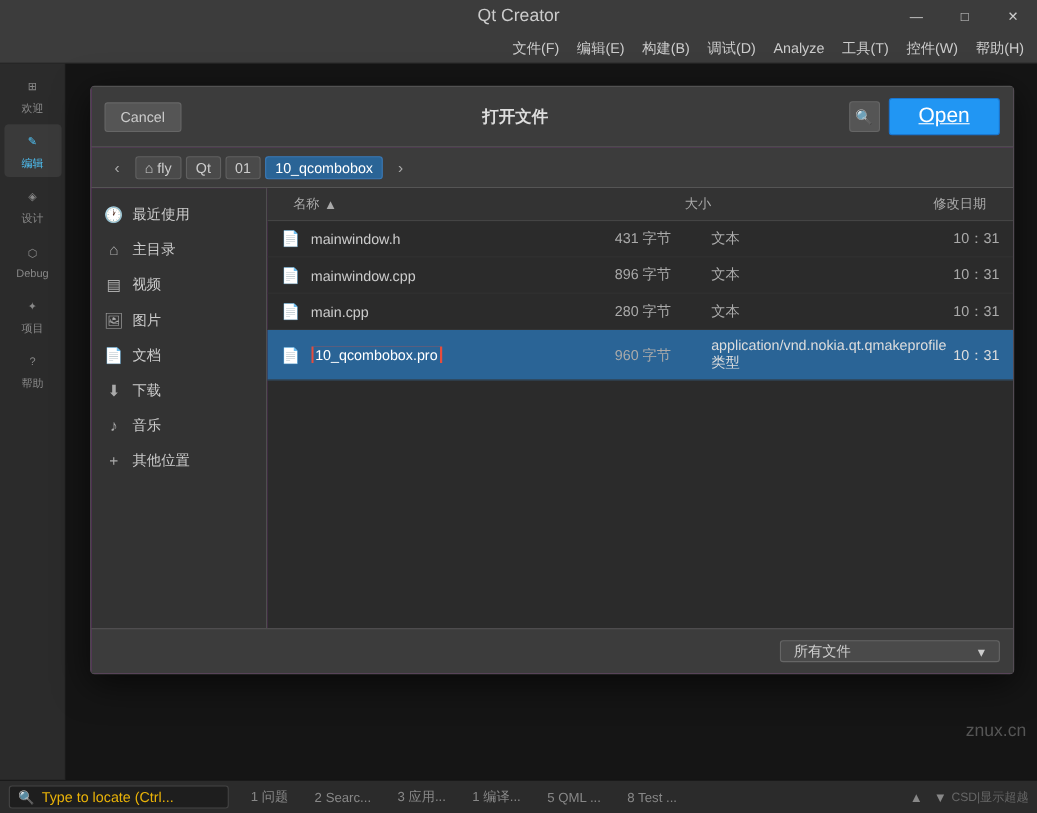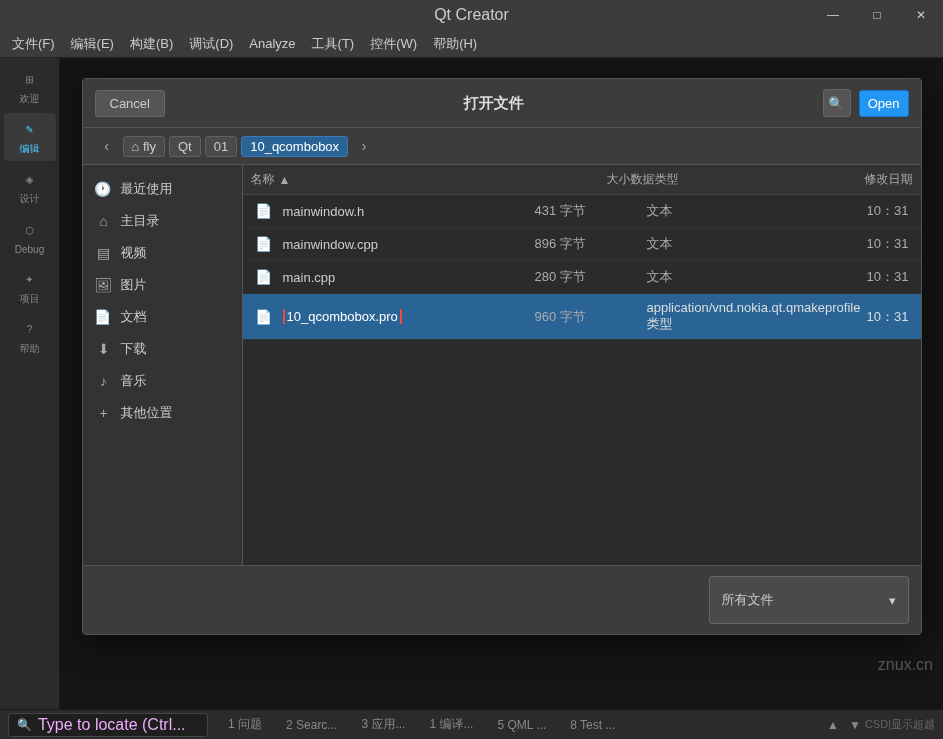--- a/index.html
+++ b/index.html
@@ -53,6 +53,7 @@
       align-items: center;
       padding: 0 4px;
       border-bottom: 1px solid #222;
+      justify-content: flex-end;
     }
     .menu-item {
       padding: 4px 8px;

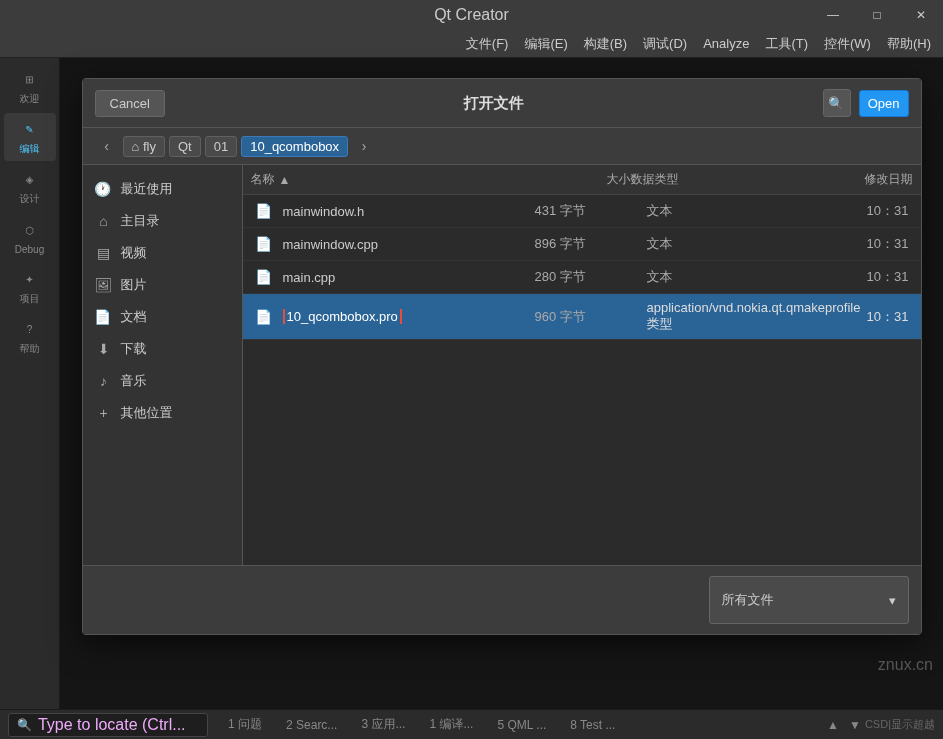--- a/index.html
+++ b/index.html
@@ -166,13 +166,14 @@
       color: #ccc;
     }
     .open-btn {
-      padding: 5px 8px;
+      padding: 5px 26px;
       background: #2196F3;
       border: 1px solid #1976D2;
       border-radius: 3px;
       color: white;
       cursor: pointer;
-      font-size: 13px;
+      font-size: 19px;
+      text-decoration: underline;
     }
 
     

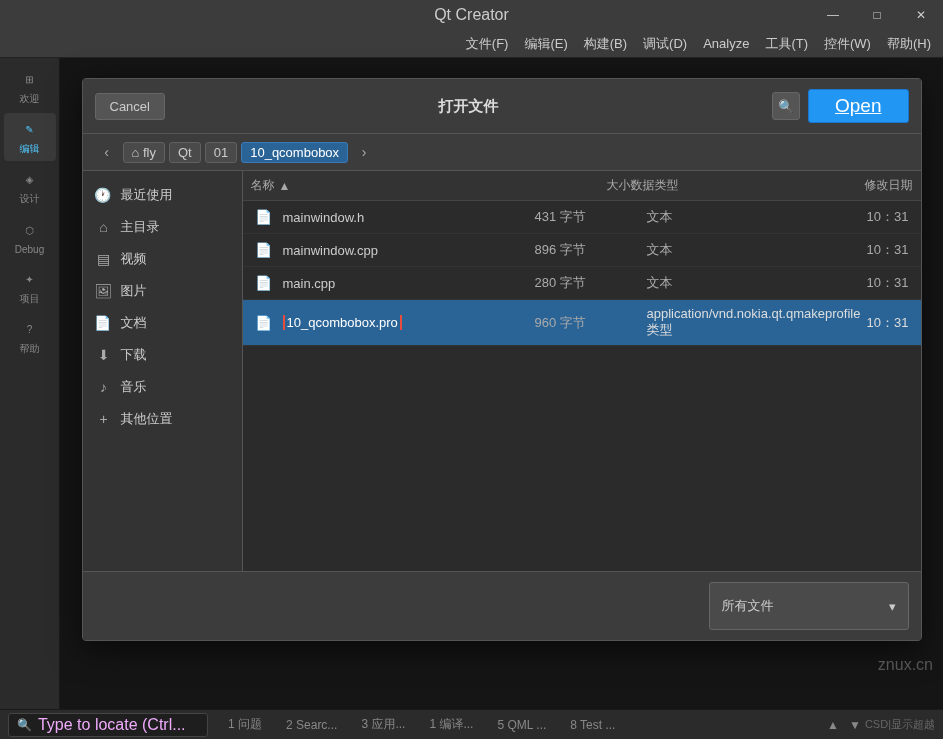--- a/index.html
+++ b/index.html
@@ -251,7 +251,7 @@
     }
     .file-list-header {
       display: flex;
-      padding: 6px 8px;
+      padding: 6px 24px;
       background: #333;
       border-bottom: 1px solid #444;
       color: #aaa;

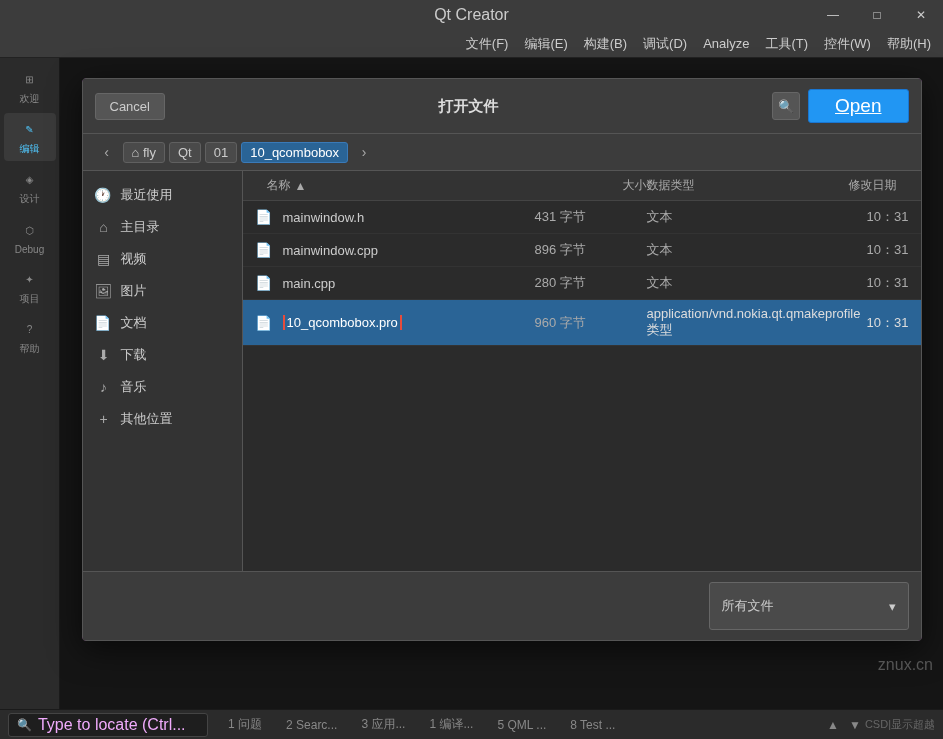--- a/index.html
+++ b/index.html
@@ -509,9 +509,6 @@
               </div>
               <div class="col-size">
                 <span>大小</span>
-              </div>
-              <div class="col-type">
-                <span>数据类型</span>
               </div>
               <div class="col-date">
                 <span>修改日期</span>

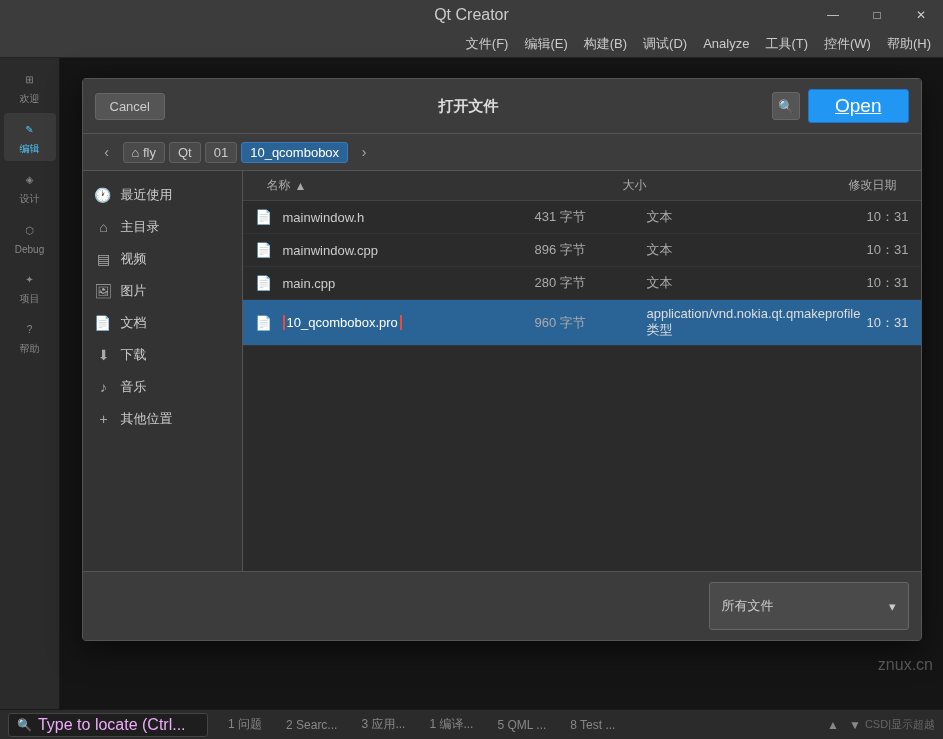--- a/index.html
+++ b/index.html
@@ -289,7 +289,7 @@
       font-size: 14px;
     }
     .file-name { flex: 0 0 252px; white-space: nowrap; overflow: hidden; text-overflow: ellipsis; }
-    .file-size { flex: 0 0 100px; text-align: left; color: #aaa; }
+    .file-size { flex: 0 0 100px; text-align: center; color: #aaa; }
     .file-type { flex: 0 0 200px; color: #aaa; padding-left: 12px; }
     .file-date { flex: 1; text-align: right; color: #aaa; }
 

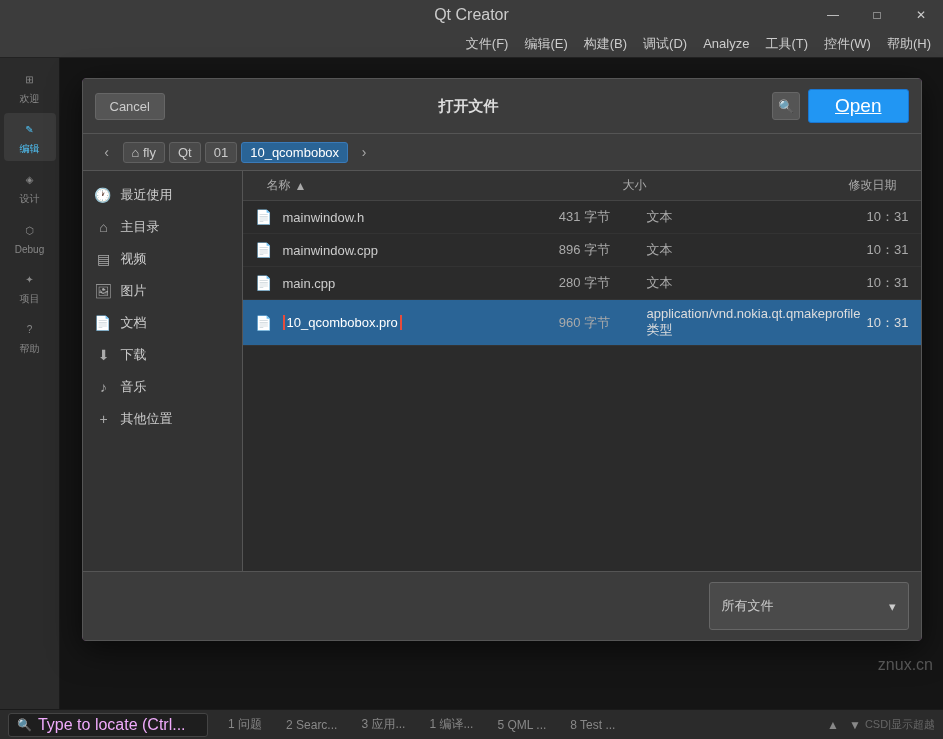--- a/index.html
+++ b/index.html
@@ -309,7 +309,7 @@
       justify-content: flex-end;
     }
     .file-filter-select {
-      padding: 14px 12px;
+      padding: 0 12px;
       background: #4a4a4a;
       border: 1px solid #666;
       border-radius: 3px;

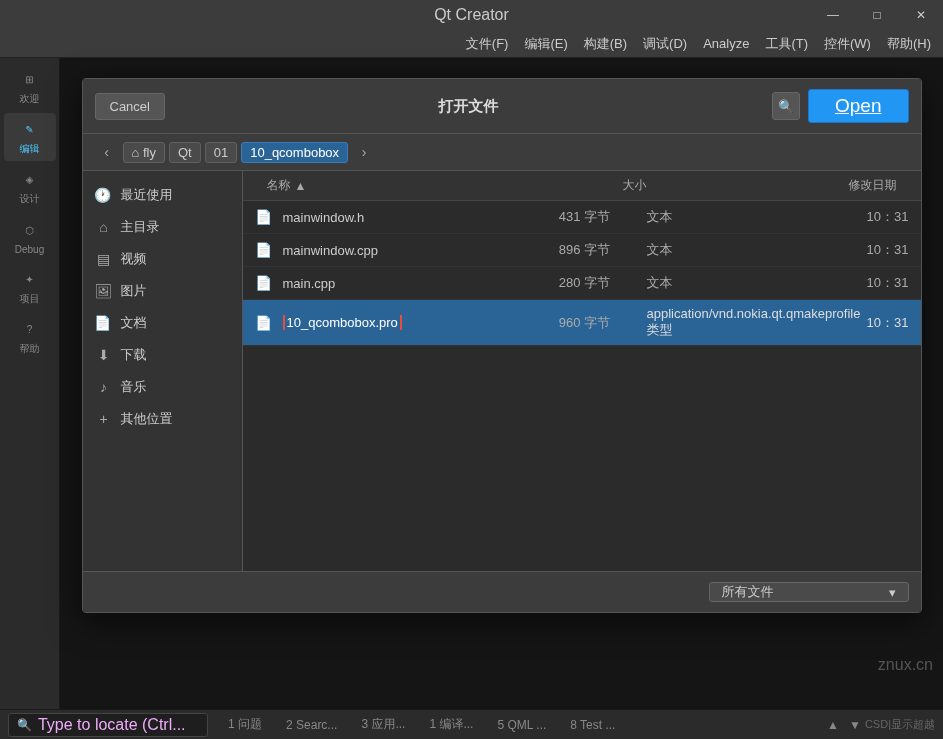--- a/index.html
+++ b/index.html
@@ -348,7 +348,7 @@
       margin-right: 8px;
     }
     .status-search-icon { color: #888; font-size: 12px; }
-    .status-search-text { color: #f0abfc; font-size: 16px; }
+    .status-search-text { color: #eab308; font-size: 13px; }
     .status-tab {
       padding: 4px 12px;
       color: #888;

